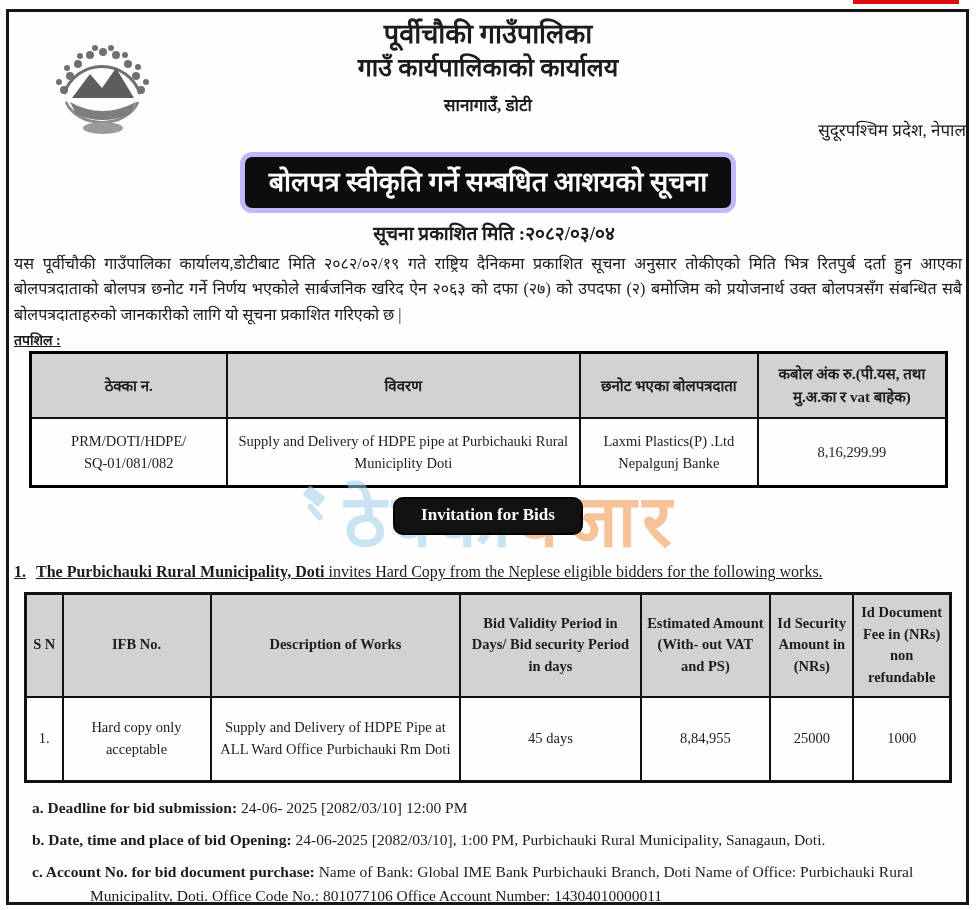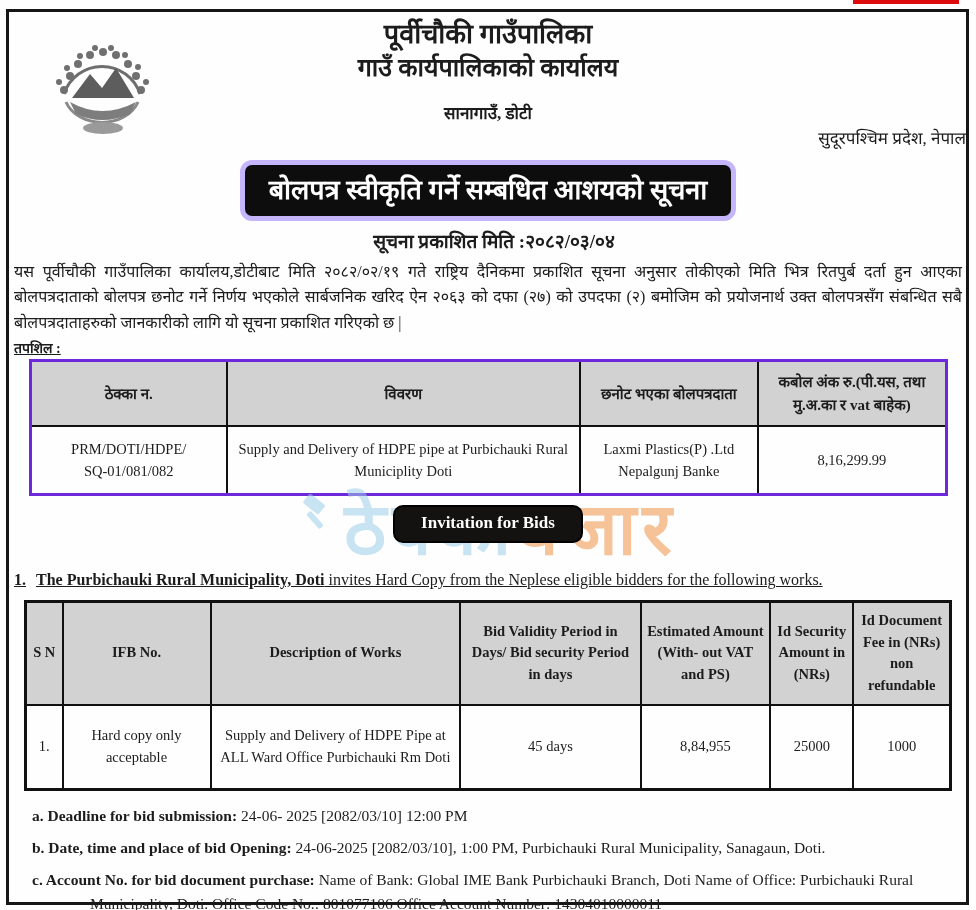--- a/index.html
+++ b/index.html
@@ -16,7 +16,7 @@
   .logo{position:absolute;left:40px;top:14px;width:104px;height:112px;}
   .hdr .org{font-size:27px;font-weight:bold;line-height:1.25;margin-top:4px;}
   .hdr .office{font-size:25px;font-weight:bold;line-height:1.3;}
-  .hdr .addr1{font-size:17px;font-weight:bold;line-height:1.45;margin-top:18px;}
+  .hdr .addr1{font-size:17px;font-weight:bold;line-height:1.45;margin-top:10px;}
   .hdr .addr2{font-size:17px;font-weight:normal;line-height:1.4;text-align:right;}
   .banner{
     display:table;margin:9px auto 0;background:#0e0d0d;color:#ffffff;

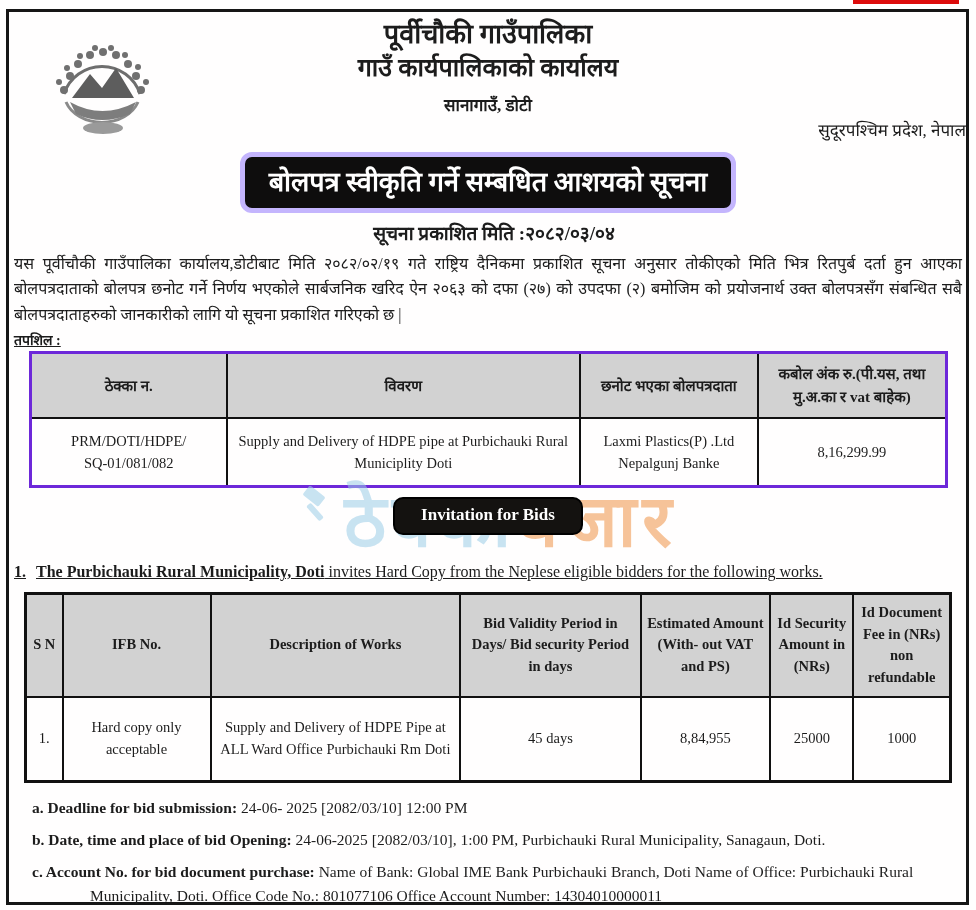--- a/index.html
+++ b/index.html
@@ -31,7 +31,7 @@
 
   
   table{border-collapse:collapse;margin:0 auto;table-layout:fixed;}
-  table.sel{width:919px;border:3px solid #6d28d9;}
+  table.sel{width:919px;border:3px solid #000000;}
   table.bids{width:928px;border:3px solid #111;}
   th{background:#d2d2d2;border:2px solid #111;font-weight:bold;text-align:center;vertical-align:middle;}
   td{border:2px solid #111;text-align:center;vertical-align:middle;}

